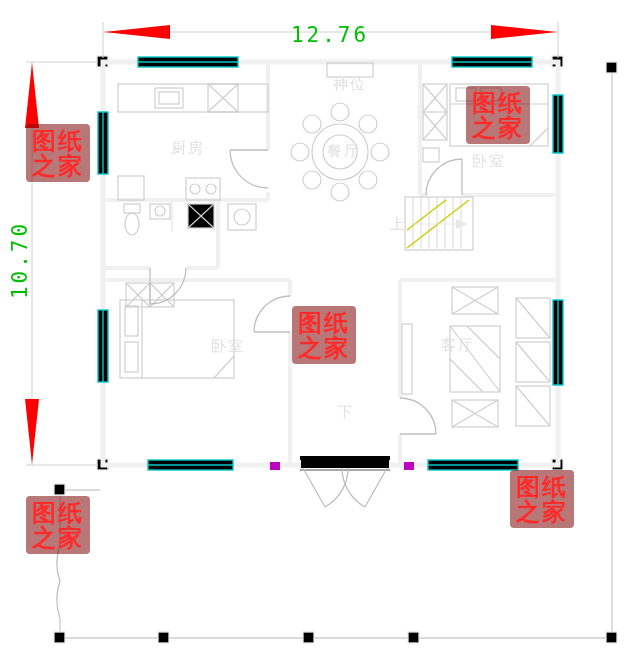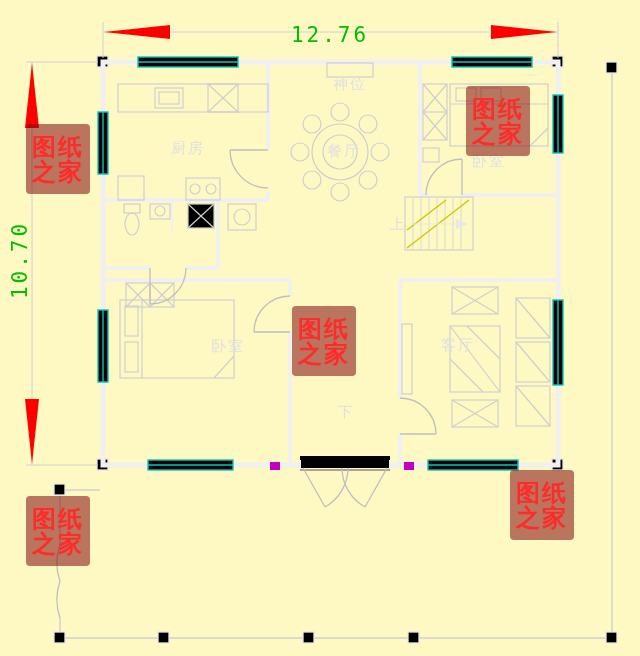--- a/index.html
+++ b/index.html
@@ -3,7 +3,7 @@
 <meta charset="utf-8">
 <style>
   html,body{margin:0;padding:0;background:#000;}
-  .stage{position:relative;width:640px;height:656px;background:#fef9c3;overflow:hidden;
+  .stage{position:relative;width:640px;height:656px;background:#ffffff;overflow:hidden;
          font-family:"Liberation Sans", sans-serif;}
   svg text{font-family:"Liberation Sans", sans-serif;}
   .roomlabel{fill:#e0e0e0;font-size:15px;letter-spacing:2px;}

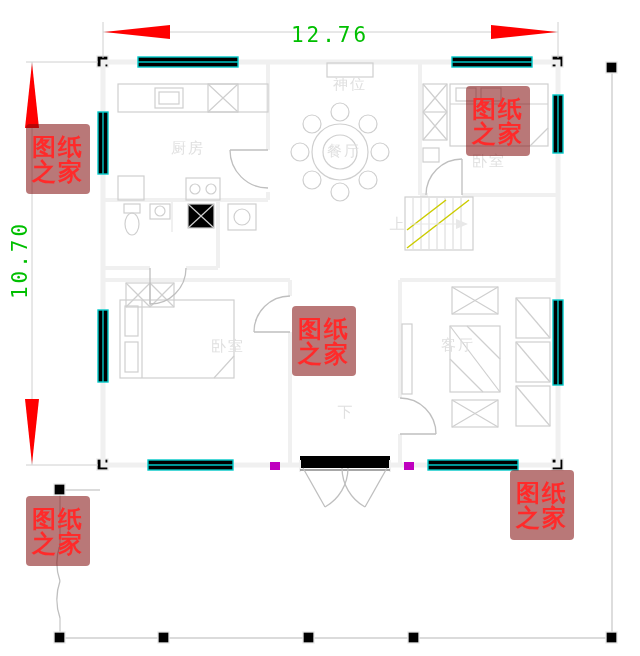--- a/index.html
+++ b/index.html
@@ -8,7 +8,7 @@
   svg text{font-family:"Liberation Sans", sans-serif;}
   .roomlabel{fill:#e0e0e0;font-size:15px;letter-spacing:2px;}
   .dimtext{fill:#00bf00;font-size:21px;letter-spacing:3px;font-family:"DejaVu Sans Mono",monospace;}
-  .wm{position:absolute;width:64px;height:70px;background:rgba(128,10,10,0.55);
+  .wm{position:absolute;width:64px;height:58px;background:rgba(128,10,10,0.55);
       color:#ff2a2a;font-weight:700;font-size:24px;line-height:1.05;letter-spacing:2px;
       display:flex;flex-direction:column;align-items:center;justify-content:center;
       border-radius:4px;}

